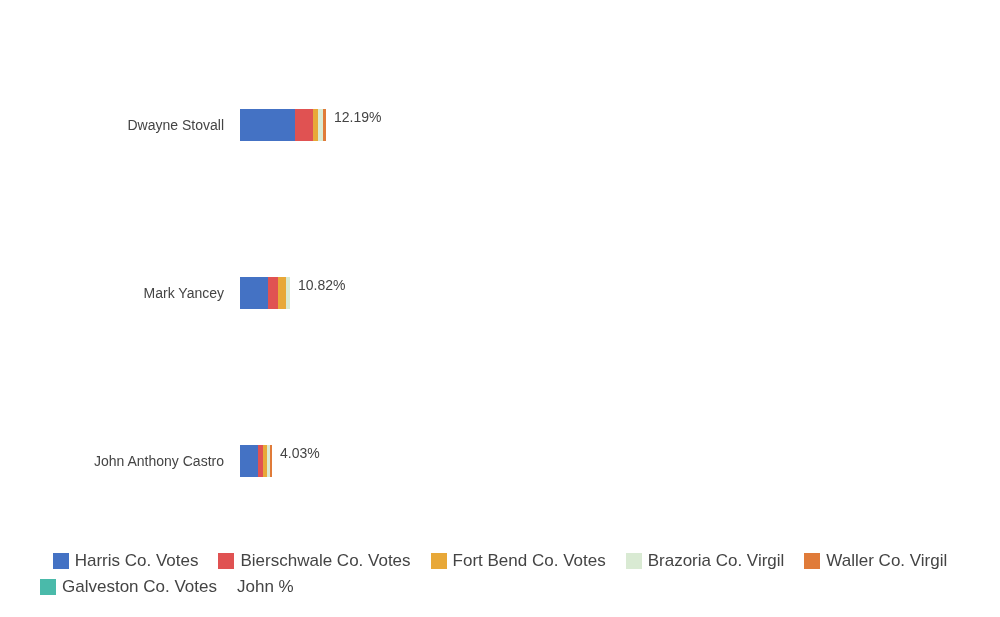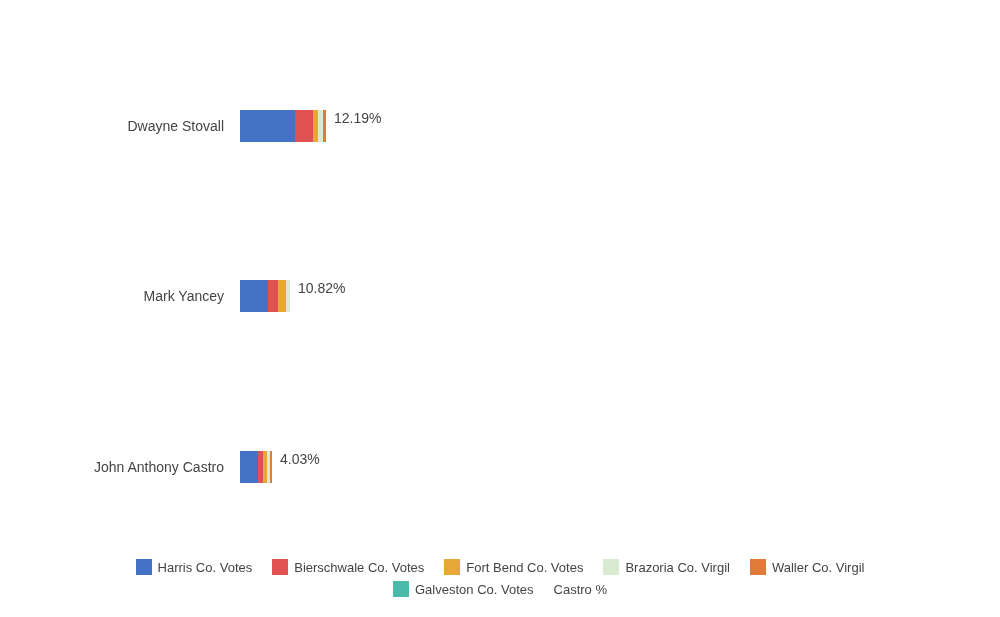--- a/index.html
+++ b/index.html
@@ -72,7 +72,7 @@
       display: flex;
       align-items: center;
       gap: 6px;
-      font-size: 13px;
+      font-size: 17px;
       color: #444;
     }
     .legend-swatch {

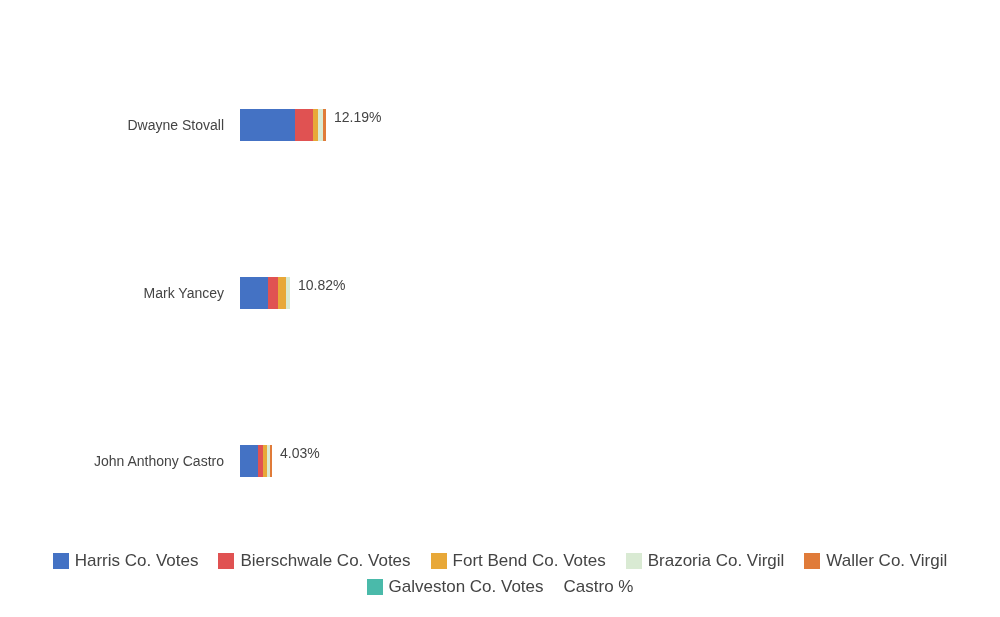--- a/index.html
+++ b/index.html
@@ -149,7 +149,7 @@
           <span>Waller Co. Virgil</span>
         </div>
       </div>
-      <div style="display: flex; gap: 20px; justify-content: center; width: 100%;">
+      <div style="display: flex; gap: 20px; width: 100%;">
         <div class="legend-item">
           <div class="legend-swatch" style="background-color: rgb(74, 186, 170);"></div>
           <span>Galveston Co. Votes</span>

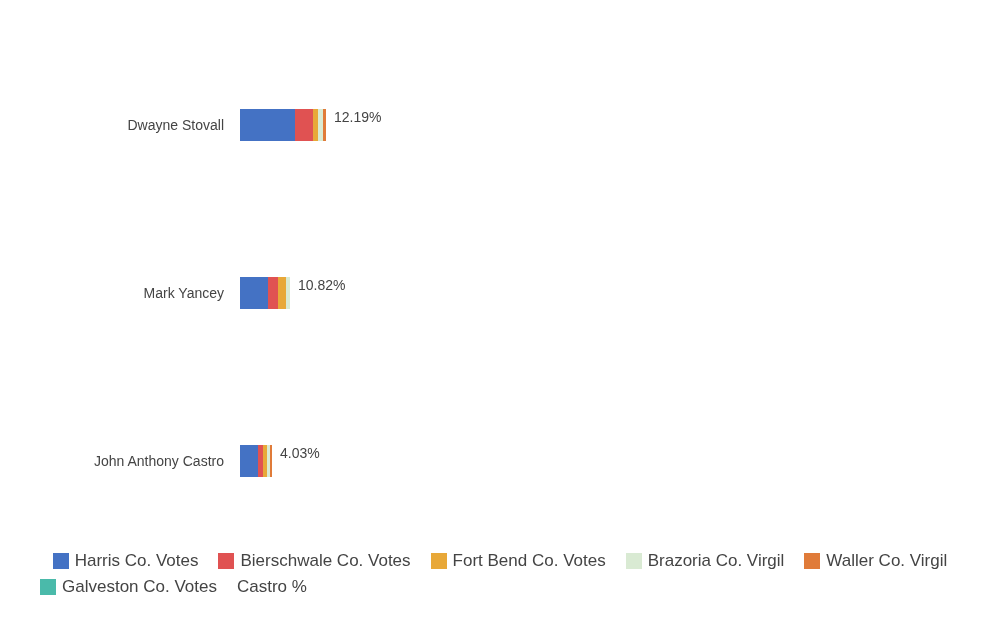--- a/index.html
+++ b/index.html
@@ -155,7 +155,7 @@
           <span>Galveston Co. Votes</span>
         </div>
         <div class="legend-item">
-          <span>Castro %</span>
+          <span>John %</span>
         </div>
       </div>
     </div>

